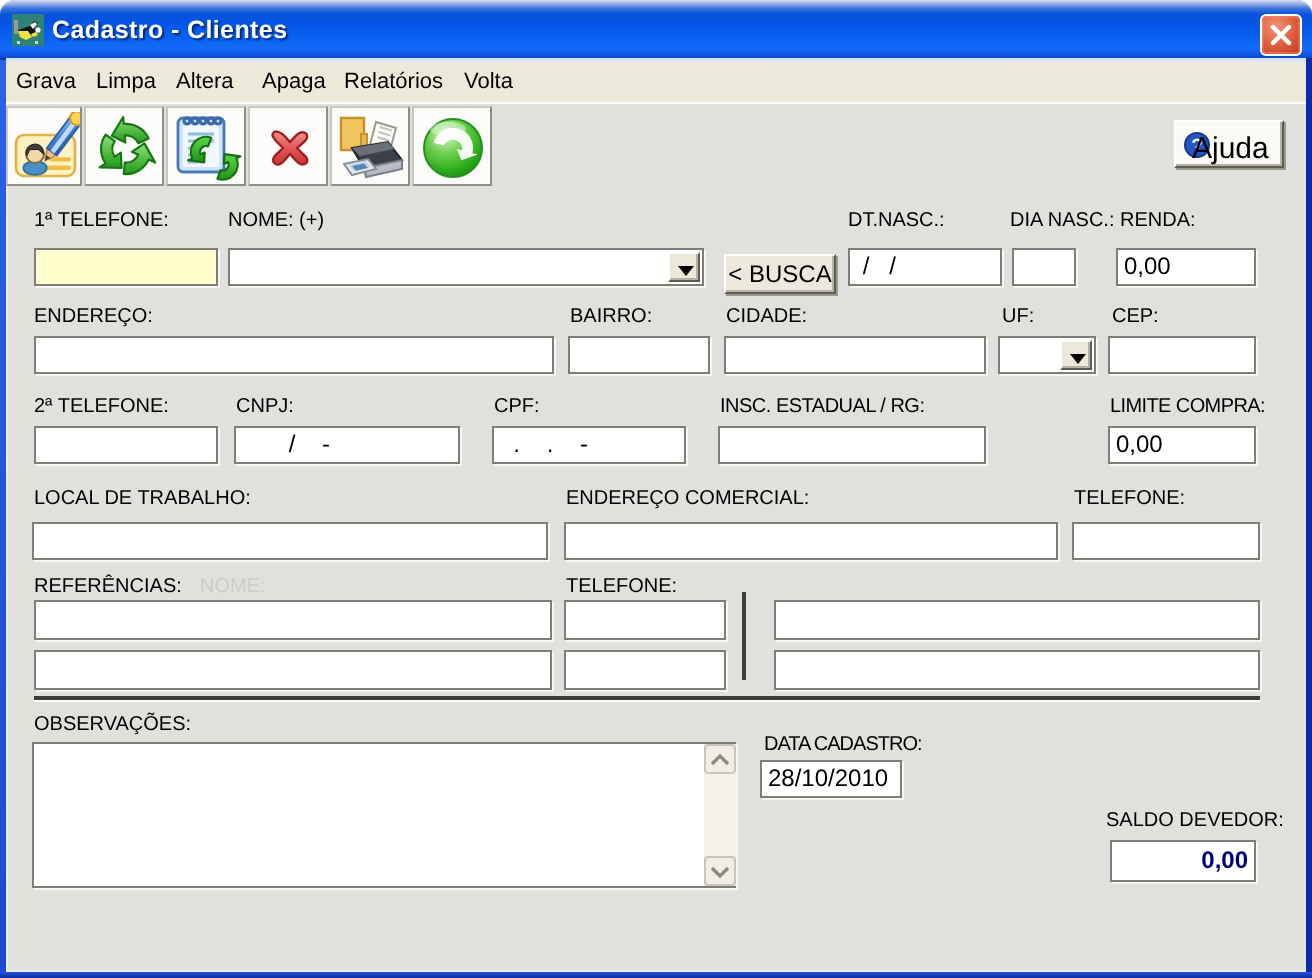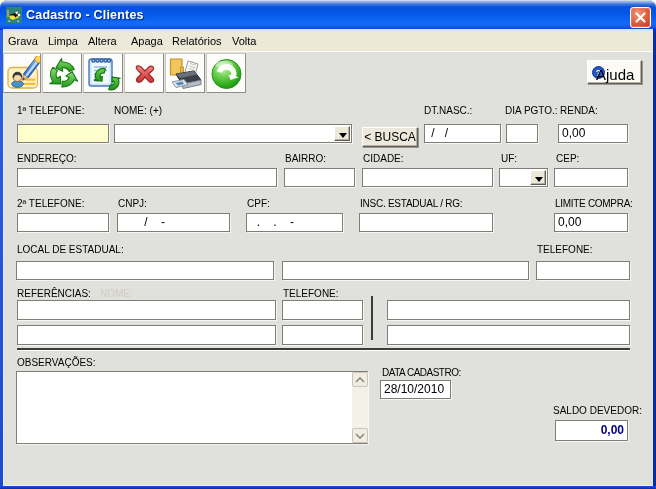--- a/index.html
+++ b/index.html
@@ -193,7 +193,7 @@
   <div class="lbl" style="left:14px;top:76px">1ª TELEFONE:</div>
   <div class="lbl" style="left:111px;top:76px">NOME: (+)</div>
   <div class="lbl" style="left:421px;top:76px">DT.NASC.:</div>
-  <div class="lbl" style="left:502px;top:76px">DIA PGTO.:</div>
+  <div class="lbl" style="left:502px;top:76px">DIA NASC.:</div>
   <div class="lbl" style="left:557px;top:76px">RENDA:</div>
 
   <div class="inp" style="left:14px;top:95px;width:92px;height:19px;background:#ffffcd"></div>

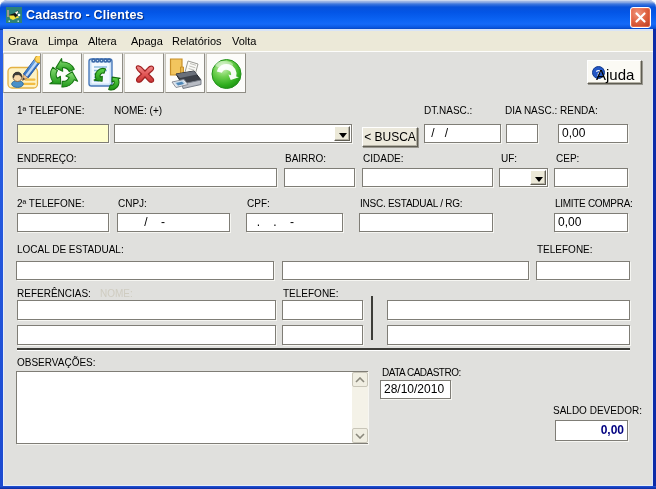--- a/index.html
+++ b/index.html
@@ -229,7 +229,7 @@
   <div class="inp" style="left:356px;top:184px;width:134px;height:19px"></div>
   <div class="inp" style="left:551px;top:184px;width:74px;height:19px">0,00</div>
 
-  <div class="lbl" style="left:14px;top:215px">LOCAL DE ESTADUAL:</div>
+  <div class="lbl" style="left:14px;top:215px">LOCAL DE TRABALHO:</div>
   <div class="lbl" style="left:534px;top:215px">TELEFONE:</div>
   <div class="inp" style="left:13px;top:232px;width:258px;height:19px"></div>
   <div class="inp" style="left:279px;top:232px;width:247px;height:19px"></div>

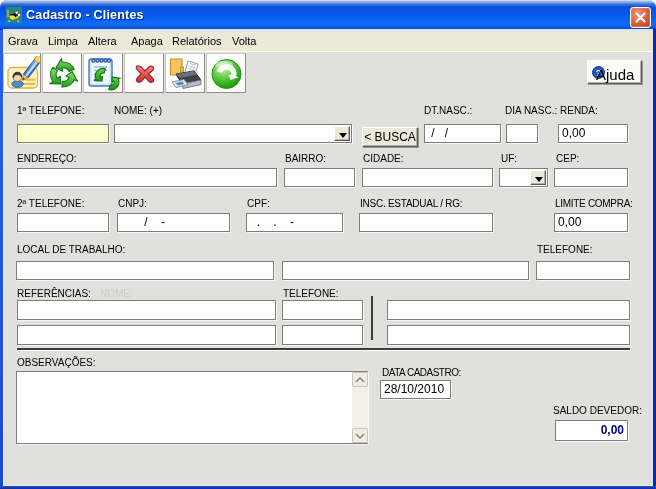--- a/index.html
+++ b/index.html
@@ -230,6 +230,7 @@
   <div class="inp" style="left:551px;top:184px;width:74px;height:19px">0,00</div>
 
   <div class="lbl" style="left:14px;top:215px">LOCAL DE TRABALHO:</div>
+  <div class="lbl" style="left:280px;top:215px">ENDEREÇO COMERCIAL:</div>
   <div class="lbl" style="left:534px;top:215px">TELEFONE:</div>
   <div class="inp" style="left:13px;top:232px;width:258px;height:19px"></div>
   <div class="inp" style="left:279px;top:232px;width:247px;height:19px"></div>

